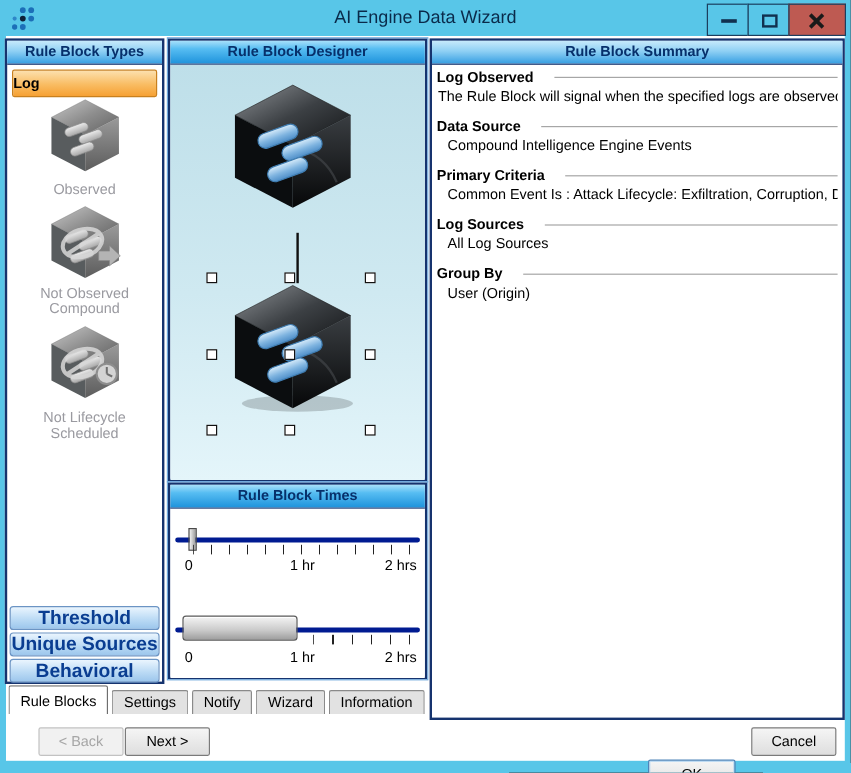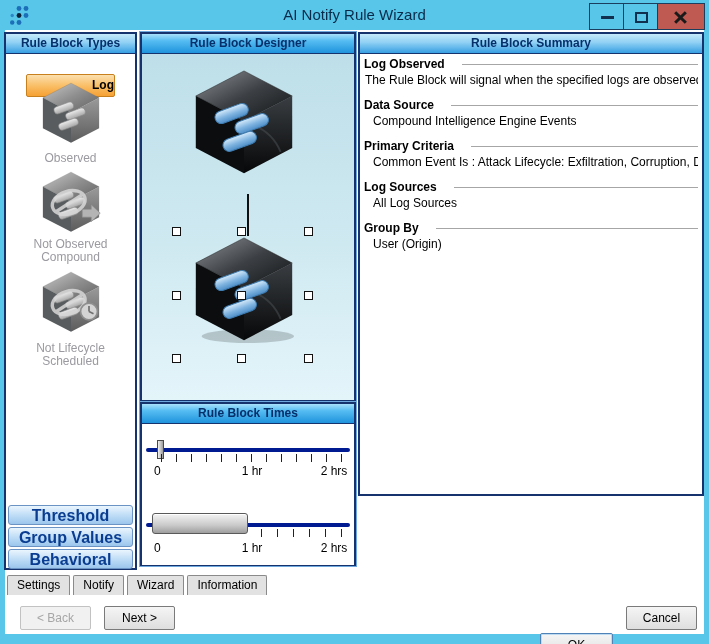--- a/index.html
+++ b/index.html
@@ -97,7 +97,7 @@
       <circle cx="4.2" cy="19.5" r="2.2" fill="#1C6FB8"></circle>
       <circle cx="11" cy="19.5" r="2.4" fill="#1C6FB8"></circle>
     </svg>
-    <div class="title">AI Notify Rule Wizard</div>
+    <div class="title">AI Engine Data Wizard</div>
     <div class="winbtns">
       <div class="winbtn">
           <div class="glyph-min"></div>

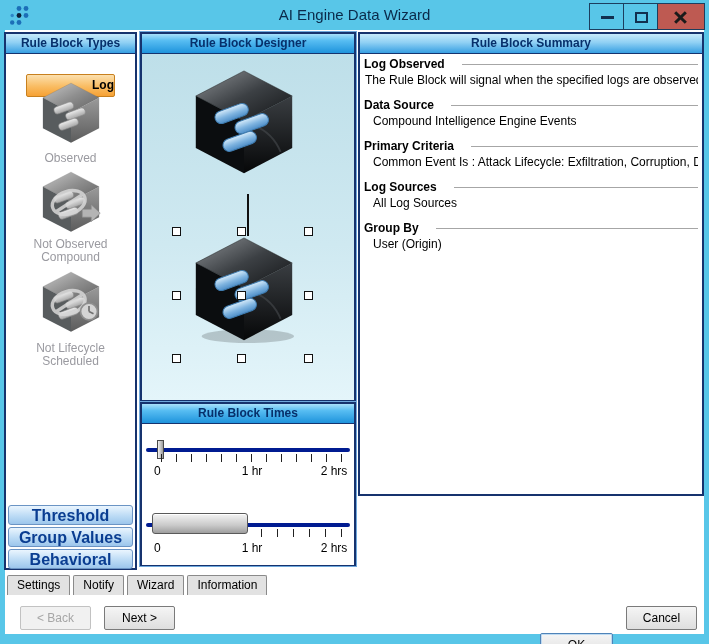--- a/index.html
+++ b/index.html
@@ -63,7 +63,7 @@
     border:1px solid #5A5A5A;border-radius:3px;box-sizing:border-box;box-shadow:inset 0 1px 0 #fff;cursor:pointer;}
   .slider-label{position:absolute;font-size:12px;color:#000;}
   
-  .summary-panel{left:358px;top:32px;width:346px;height:464px;}
+  .summary-panel{left:358px;top:32px;width:346px;height:568px;}
   .summary-body{padding:3px 4px 0 4px;overflow:hidden;}
   .sec{margin-bottom:11px;}
   .sec-title{display:flex;align-items:center;font-size:12px;font-weight:bold;color:#000;gap:17px;}

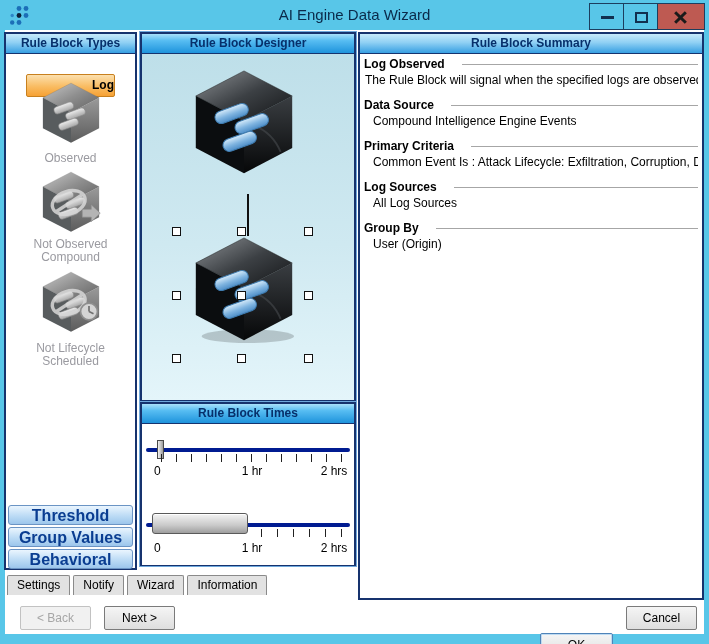--- a/index.html
+++ b/index.html
@@ -33,7 +33,7 @@
   .panel-header.bright{background:linear-gradient(180deg,#A8E0FA 0%,#57BDF2 35%,#1E93DC 100%);}
   
   .left-panel{left:4px;top:32px;width:133px;height:538px;}
-  .log-btn{margin:20px;height:21px;line-height:21px;text-align:right;font-size:12px;font-weight:bold;color:#000;
+  .log-btn{margin:4px;height:21px;line-height:21px;text-align:left;font-size:12px;font-weight:bold;color:#000;
     background:linear-gradient(180deg,#FCE0AE 0%,#F9BC62 55%,#F6A134 100%);
     border:1px solid #C8801E;border-radius:2px;cursor:pointer;}
   .lp-item-icon{position:absolute;left:0;width:129px;text-align:center;cursor:pointer;}

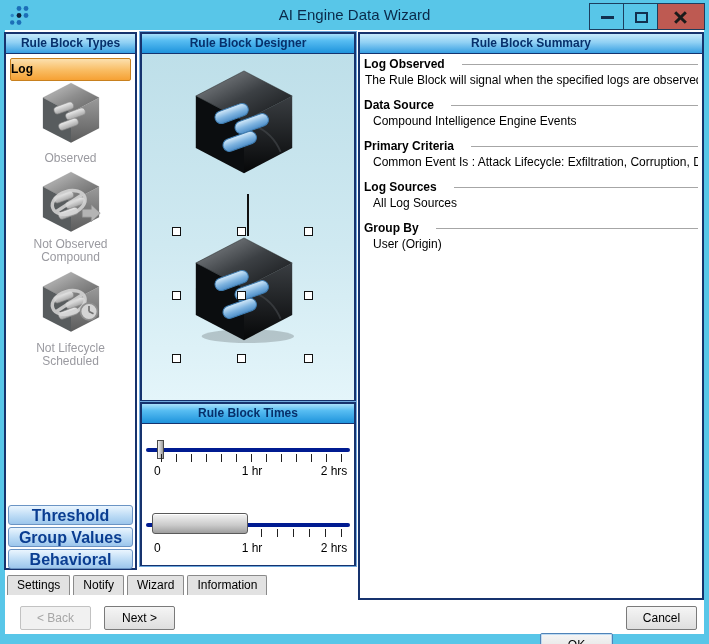--- a/index.html
+++ b/index.html
@@ -205,7 +205,7 @@
     <div class="lp-item-label" style="top:308px;">Not Lifecycle Scheduled</div>
 
     <div class="type-btn" style="top:471px;">Threshold</div>
-    <div class="type-btn" style="top:493px;">Group Values</div>
+    <div class="type-btn" style="top:493px;">Unique Sources</div>
     <div class="type-btn" style="top:515px;">Behavioral</div>
   </div>
 

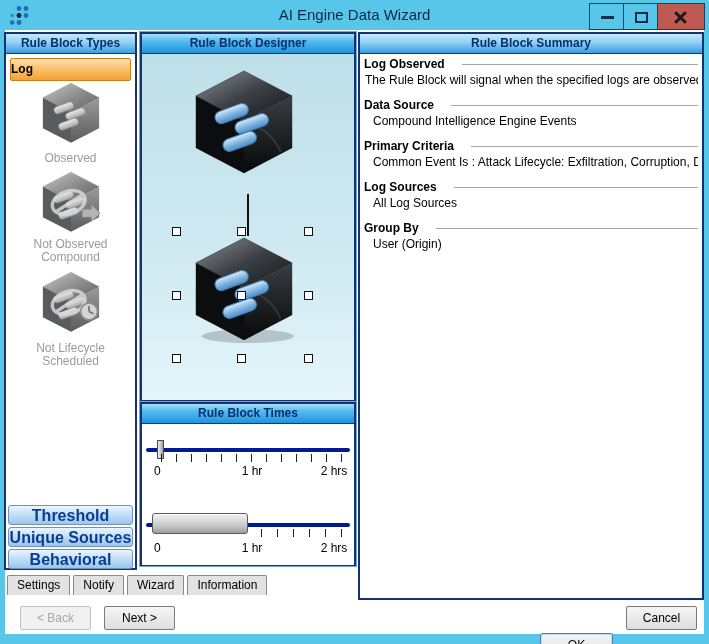--- a/index.html
+++ b/index.html
@@ -324,6 +324,7 @@
   </div>
 
   <div class="tabs">
+    <div class="tab active">Rule Blocks</div>
     <div class="tab">Settings</div>
     <div class="tab">Notify</div>
     <div class="tab">Wizard</div>

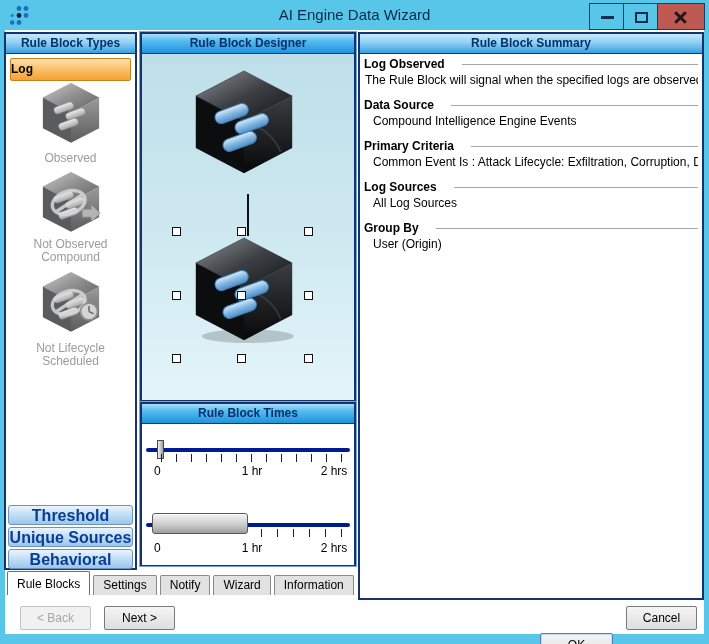--- a/index.html
+++ b/index.html
@@ -331,7 +331,7 @@
     <div class="tab">Information</div>
   </div>
 
-  <div class="btn disabled" style="left:20px;width:71px;">&lt; Back</div>
+  <div class="btn disabled" style="left:32px;width:71px;">&lt; Back</div>
   <div class="btn" style="left:104px;width:71px;">Next &gt;</div>
   <div class="btn default" style="left:540px;width:73px;">OK</div>
   <div class="btn" style="left:626px;width:71px;">Cancel</div>

